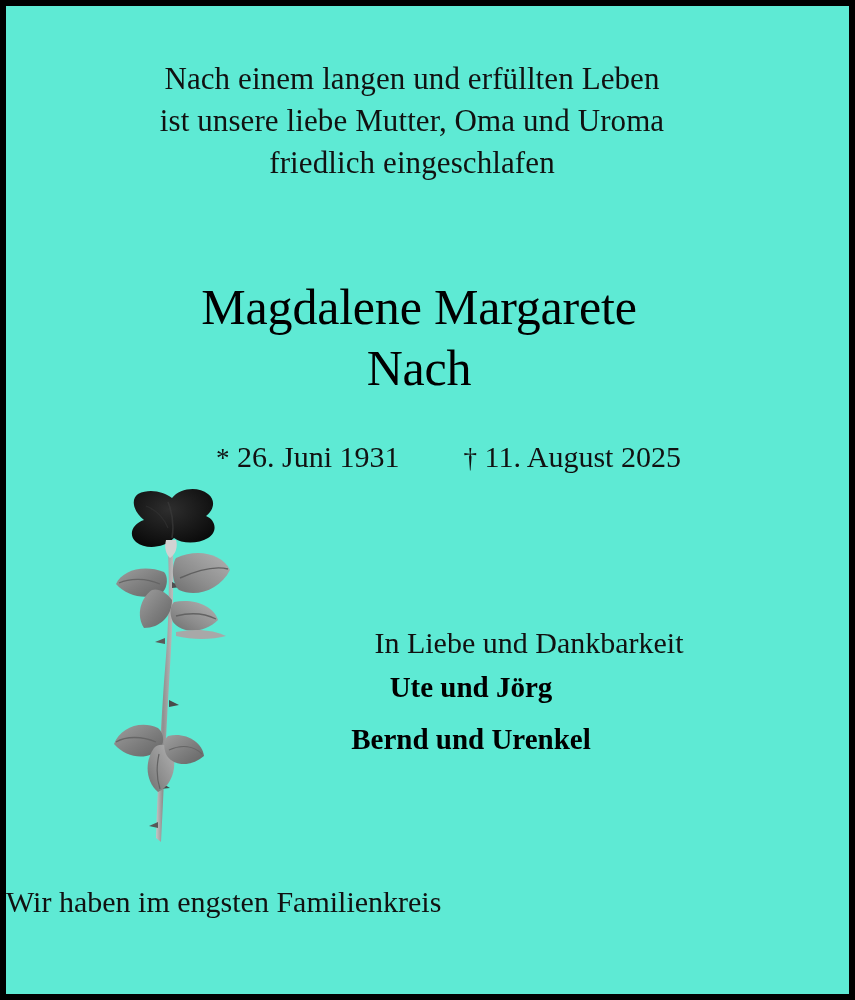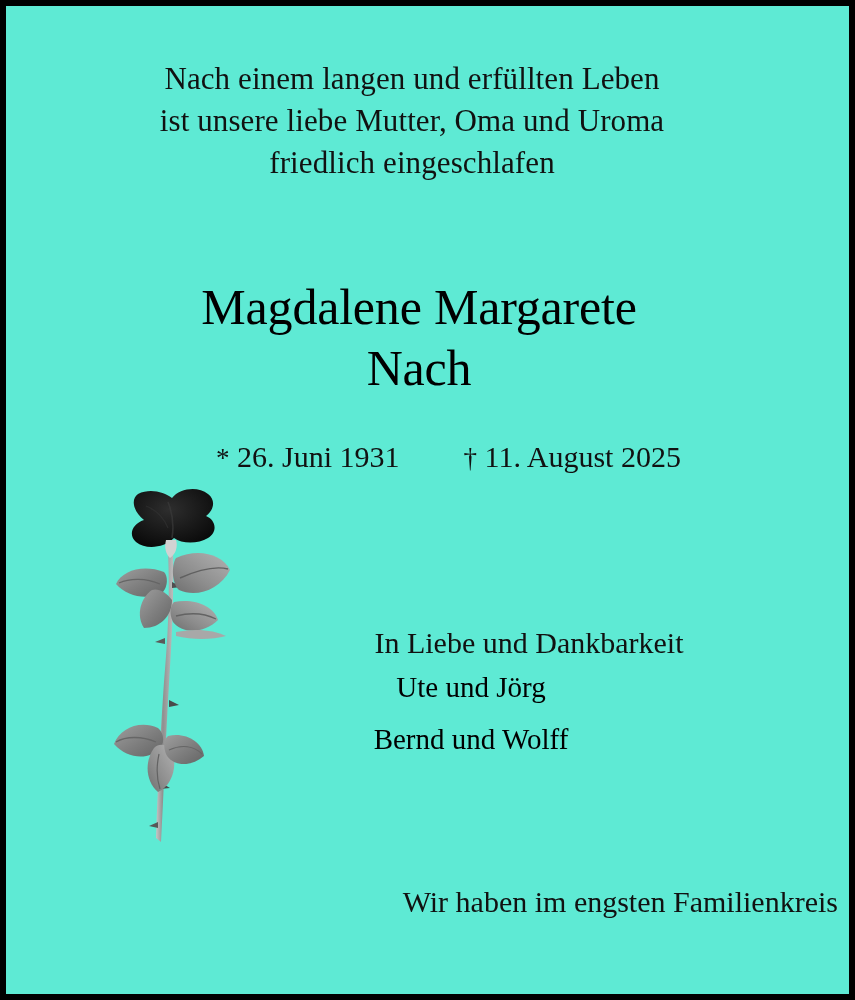--- a/index.html
+++ b/index.html
@@ -79,7 +79,7 @@
     width: 470px;
     text-align: center;
     font-size: 29px;
-    font-weight: normal;
+    font-weight: bold;
     line-height: 52px;
     color: #000000;
   }

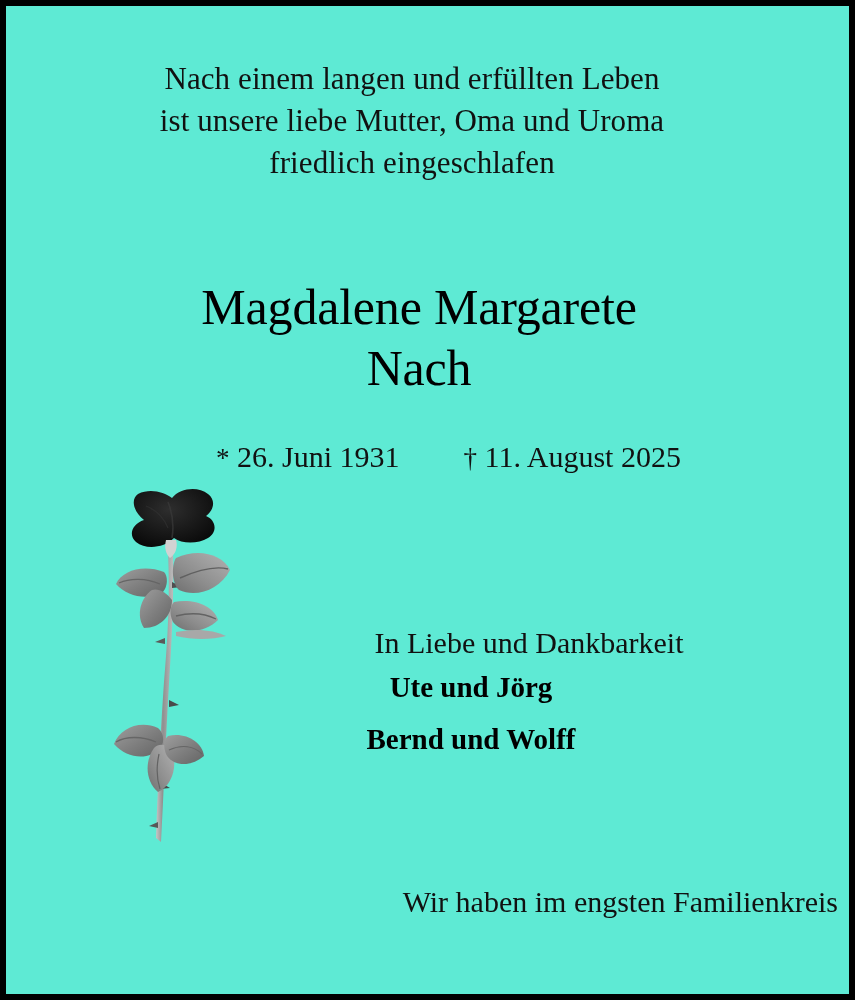--- a/index.html
+++ b/index.html
@@ -203,7 +203,7 @@
 
   <div class="mourners">
     <div>Ute und Jörg</div>
-    <div>Bernd und Wolff</div>
+    <div>Bernd und Urenkel</div>
   </div>
 
   <div class="closing">

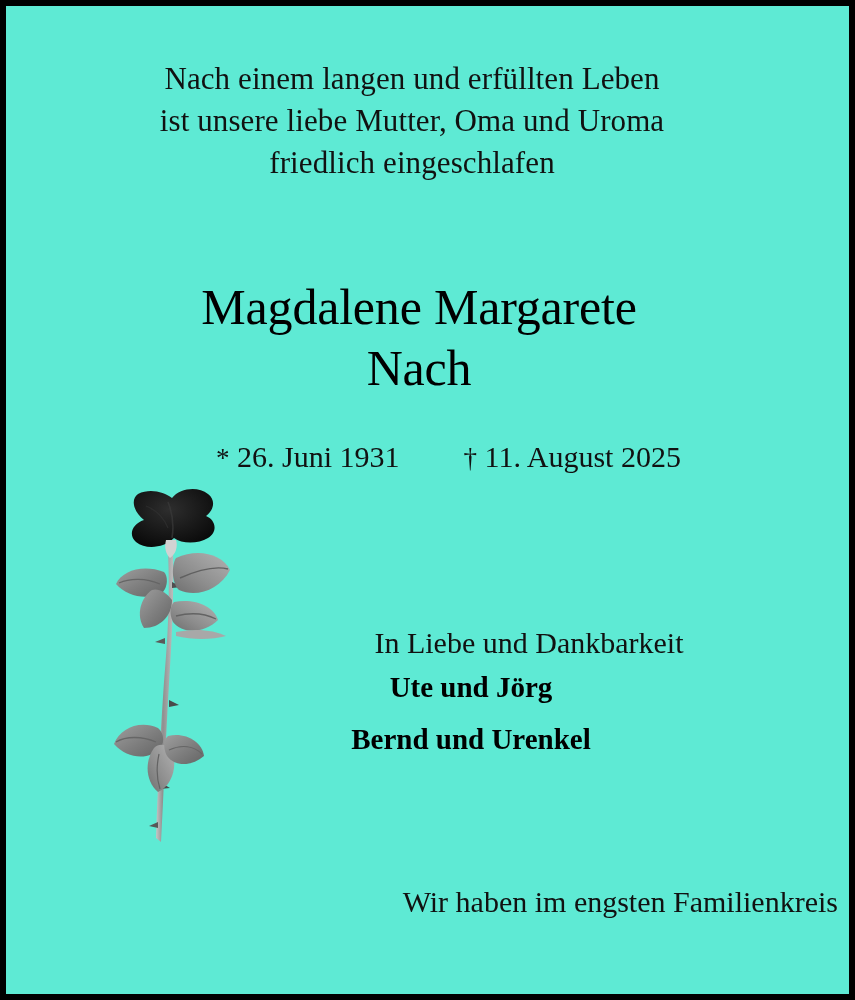--- a/index.html
+++ b/index.html
@@ -89,7 +89,7 @@
     left: 0;
     top: 876px;
     width: 832px;
-    text-align: right;
+    text-align: left;
     font-size: 30px;
     line-height: 40px;
     color: #111111;

